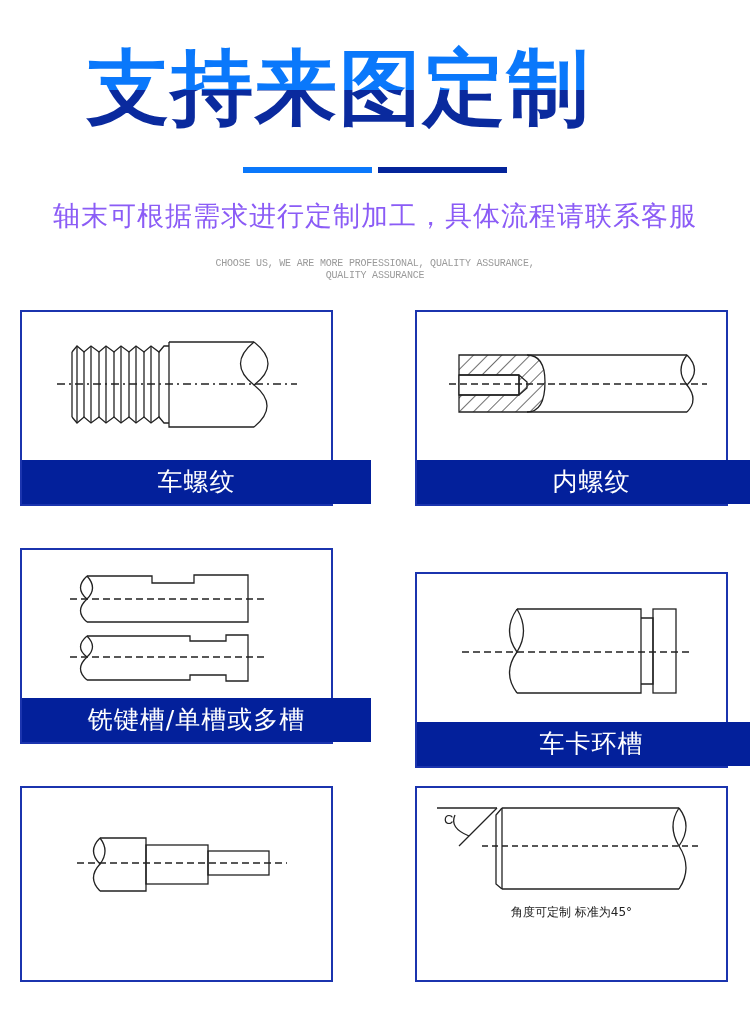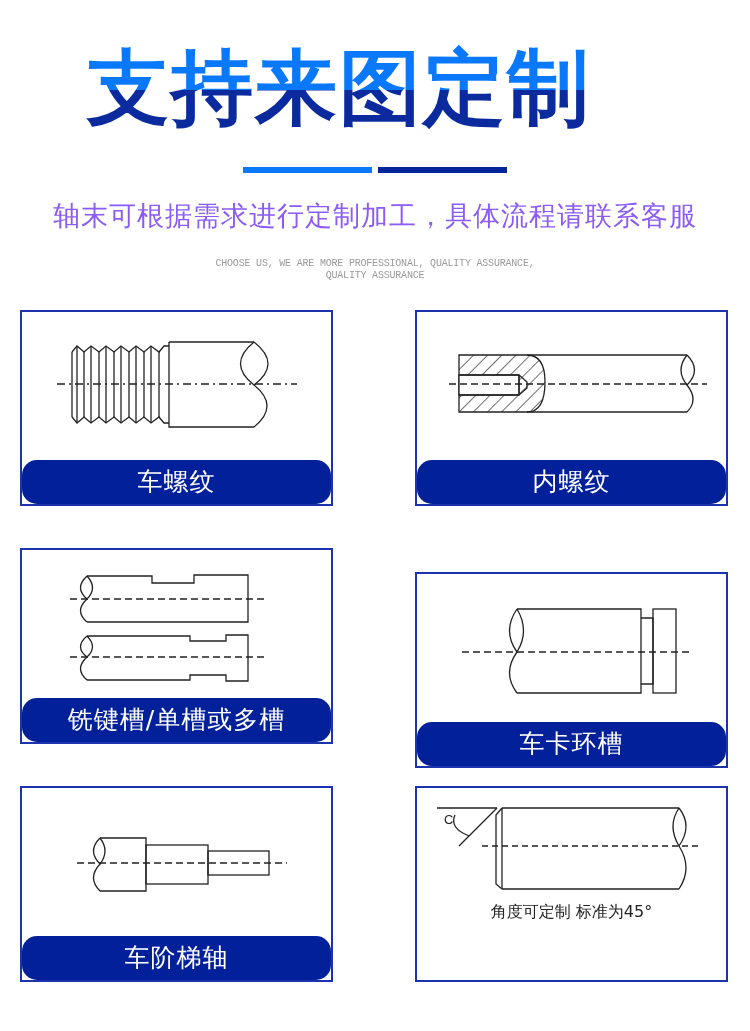--- a/index.html
+++ b/index.html
@@ -33,9 +33,9 @@
   }
   .card-figure { position: absolute; left: 0; top: 0; width: 309px; height: 150px; }
   .card-label {
-    position: absolute; left: 0; bottom: 0; width: 309px; height: 44px;
+    position: absolute; left: 0; bottom: 0; width: 349px; height: 44px;
     background: #03209b; color: #fff; text-align: center;
-    font-size: 25px; line-height: 44px; letter-spacing: 1px; border-radius: 15px;
+    font-size: 25px; line-height: 44px; letter-spacing: 1px;
   }
   .card svg { position: absolute; left: 0; top: 0; }
   .note {

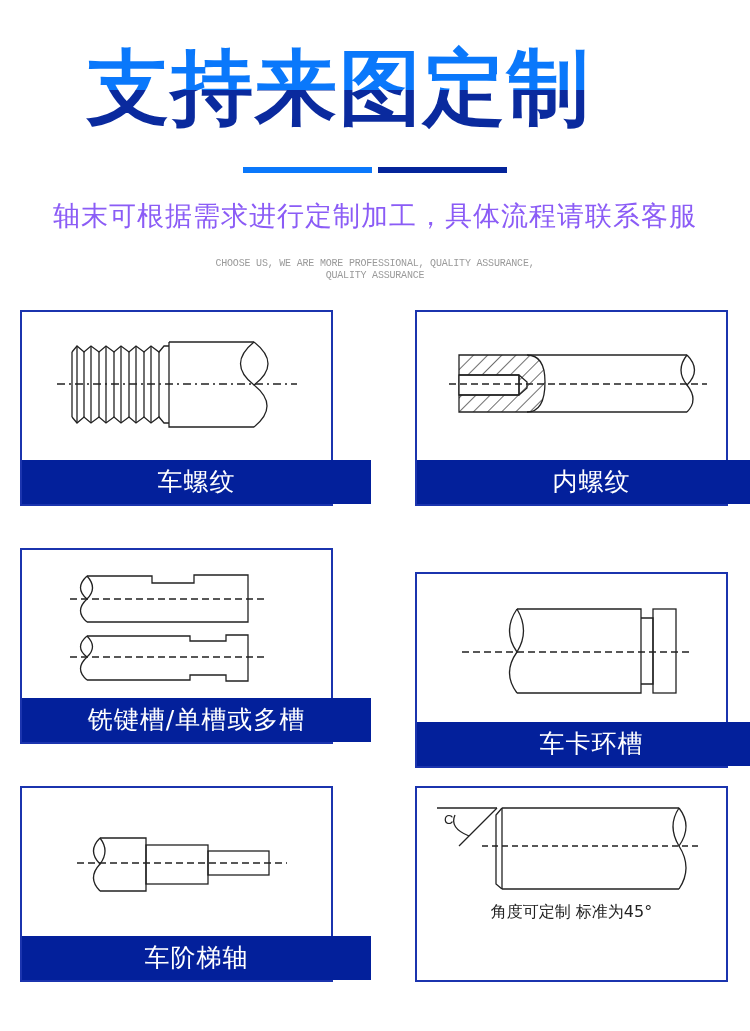--- a/index.html
+++ b/index.html
@@ -40,7 +40,7 @@
   .card svg { position: absolute; left: 0; top: 0; }
   .note {
     position: absolute; left: 0; top: 112px; width: 309px; text-align: center;
-    font-size: 16px; line-height: 24px; color: #222;
+    font-size: 12px; line-height: 24px; color: #222;
   }
 </style>
 </head>

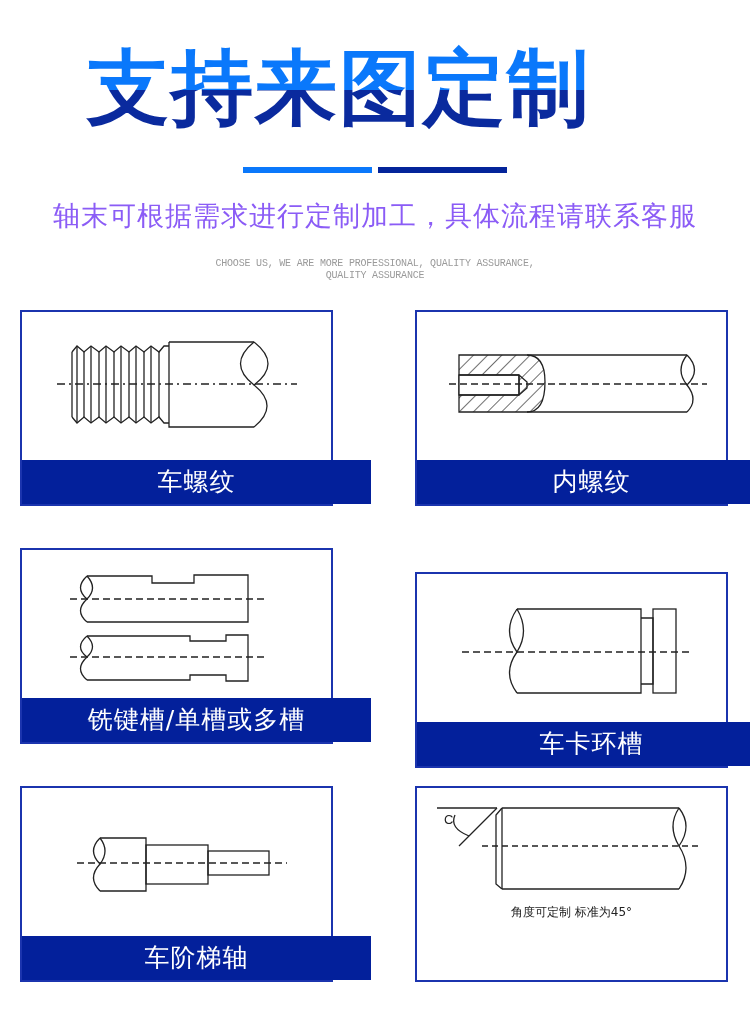--- a/index.html
+++ b/index.html
@@ -153,7 +153,6 @@
       <line x1="55" y1="75" x2="265" y2="75" stroke-dasharray="7 4"></line>
     </svg>
   </div>
-  <div class="card-label">车阶梯轴</div>
 </div>
 
 <div class="card" style="left:415px; top:786px;">

